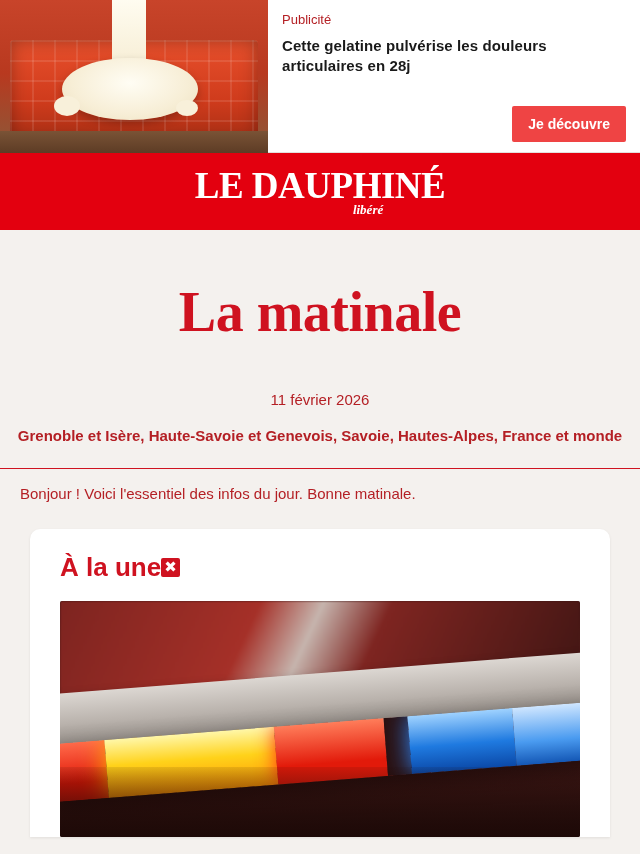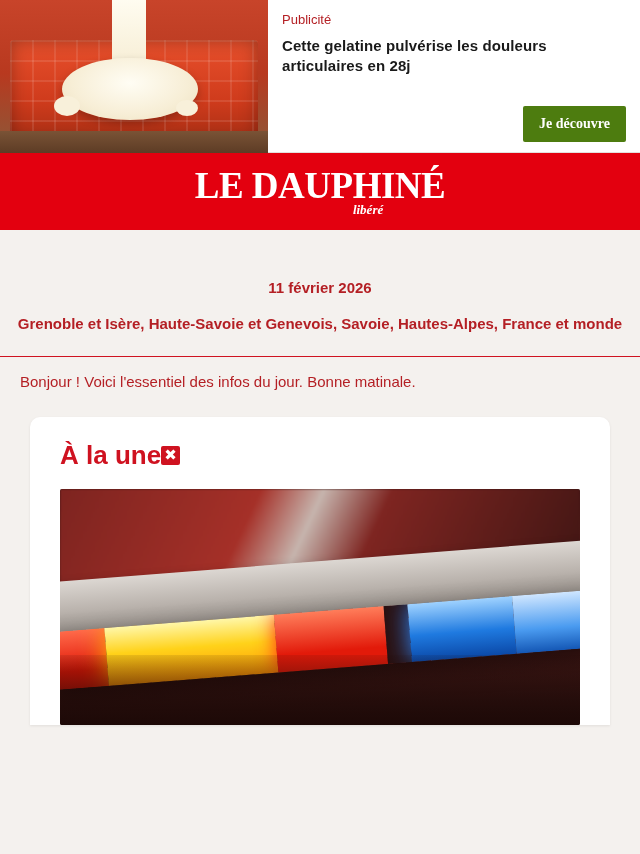--- a/index.html
+++ b/index.html
@@ -108,7 +108,7 @@
   }
   .ad-cta {
     display: inline-block;
-    background: #4d7c0f;
+    background: #ef4444;
     color: #ffffff;
     font-size: 14px;
     font-weight: bold;
@@ -116,7 +116,7 @@
     border: none;
     border-radius: 2px;
     cursor: pointer;
-    font-family: Liberation Serif, serif;
+    font-family: Liberation Sans, sans-serif;
   }
 
   

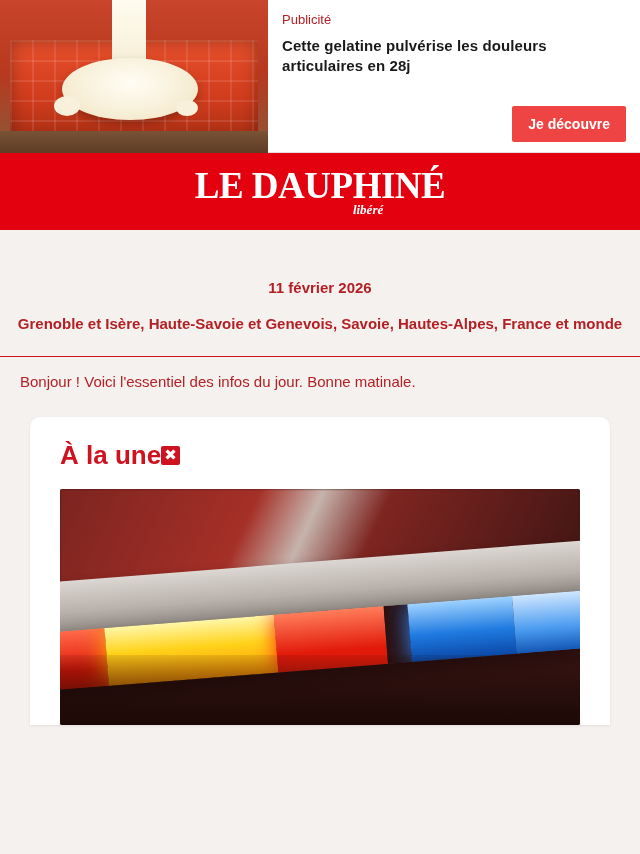--- a/index.html
+++ b/index.html
@@ -311,6 +311,7 @@
 </div>
 
 <div class="nl">
+  <h1 class="nl-title">La matinale</h1>
   <p class="nl-date">11 février 2026</p>
   <p class="nl-regions">Grenoble et Isère, Haute-Savoie et Genevois, Savoie, Hautes-Alpes, France et monde</p>
   <hr class="nl-rule">

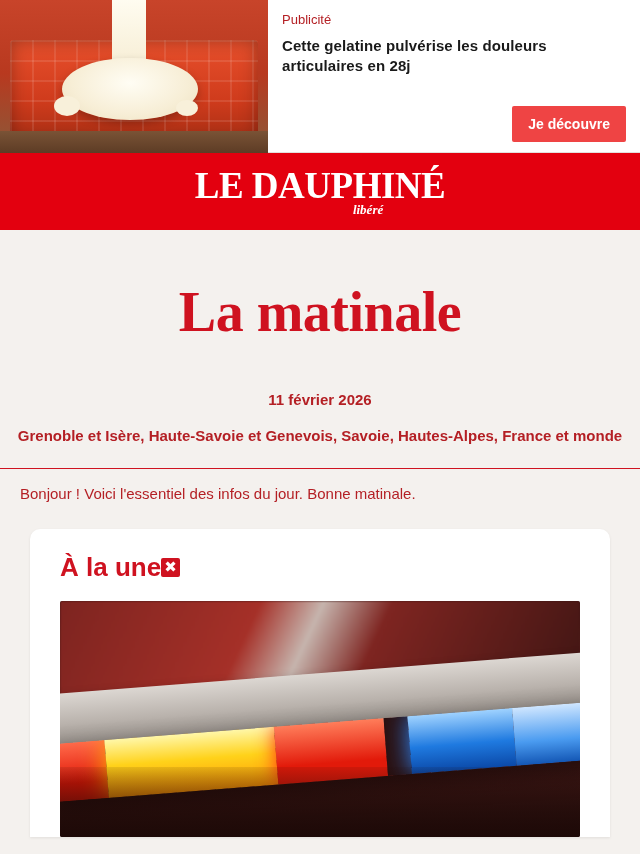--- a/index.html
+++ b/index.html
@@ -174,7 +174,7 @@
     text-align: center;
     color: #b41f24;
     font-size: 15px;
-    font-weight: bold;
+    font-weight: normal;
     line-height: 20px;
     margin: 0;
     padding: 48px 0 0 0;

